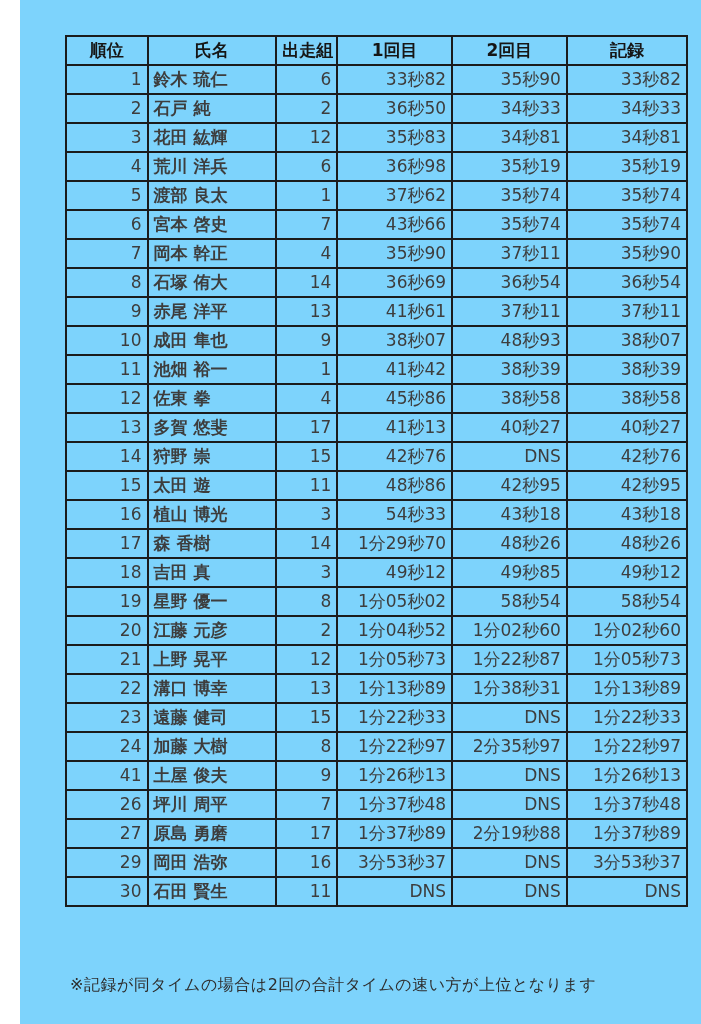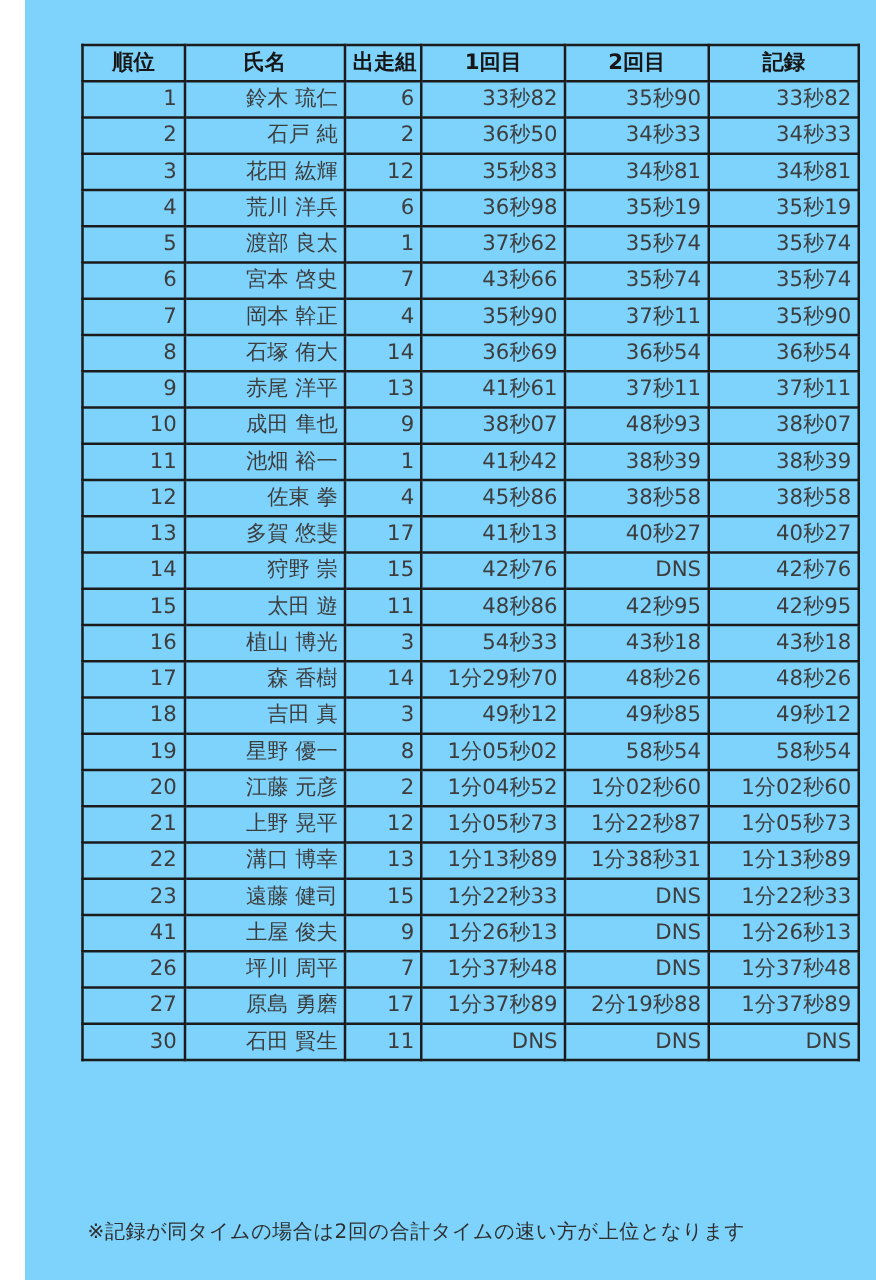--- a/index.html
+++ b/index.html
@@ -42,7 +42,7 @@
     font-size: 17px;
   }
   td.align-right { text-align: right; }
-  td.align-left  { text-align: right; }
+  td.align-left  { text-align: left; font-weight: bold; }
   .col-rank   { width: 76px;  }
   .col-name   { width: 120px; }
   .col-group  { width: 57px;  }

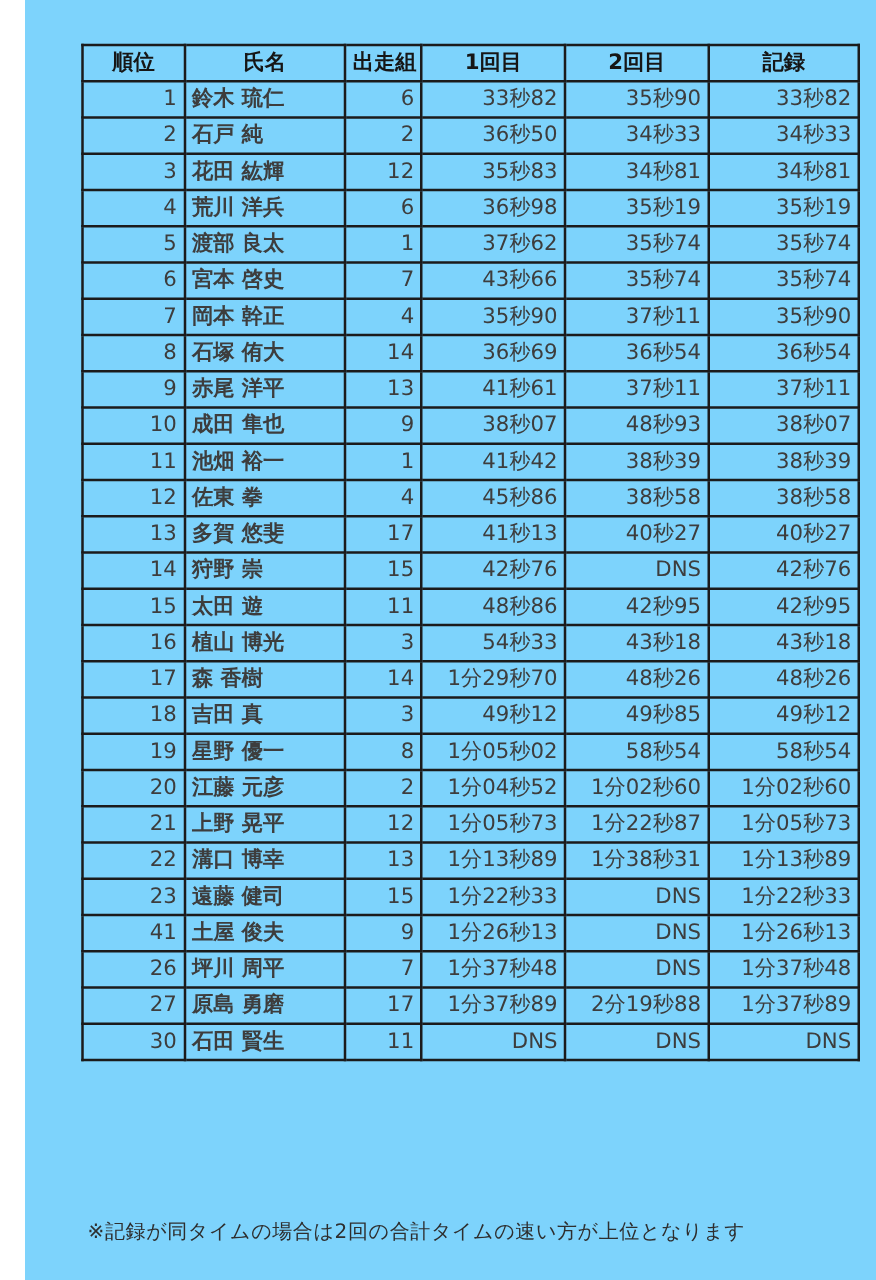--- a/index.html
+++ b/index.html
@@ -269,6 +269,14 @@
           <td class="align-right">1分22秒33</td>
         </tr>
         <tr>
+          <td class="align-right">24</td>
+          <td class="align-left">加藤 大樹</td>
+          <td class="align-right">8</td>
+          <td class="align-right">1分22秒97</td>
+          <td class="align-right">2分35秒97</td>
+          <td class="align-right">1分22秒97</td>
+        </tr>
+        <tr>
           <td class="align-right">41</td>
           <td class="align-left">土屋 俊夫</td>
           <td class="align-right">9</td>

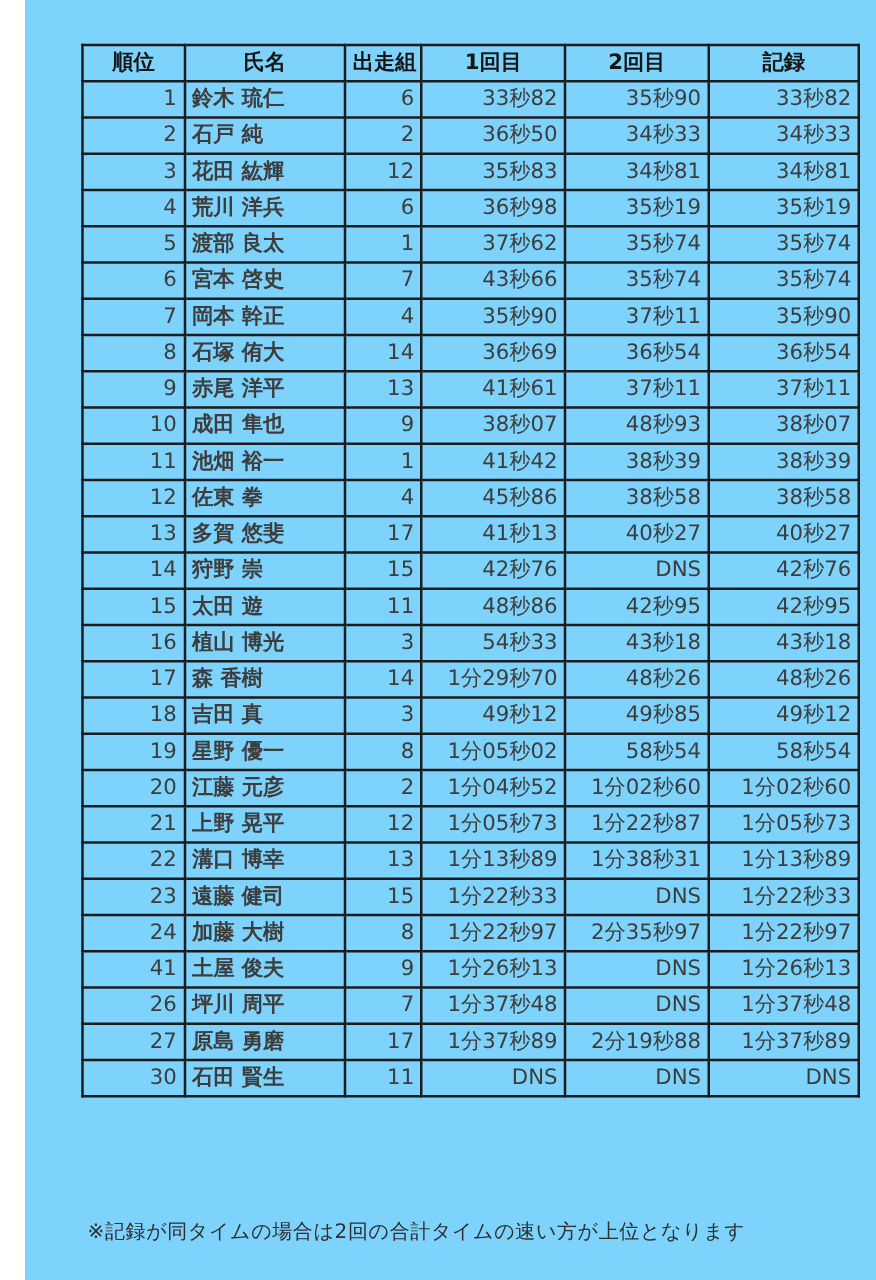--- a/index.html
+++ b/index.html
@@ -301,6 +301,14 @@
           <td class="align-right">1分37秒89</td>
         </tr>
         <tr>
+          <td class="align-right">29</td>
+          <td class="align-left">岡田 浩弥</td>
+          <td class="align-right">16</td>
+          <td class="align-right">3分53秒37</td>
+          <td class="align-right">DNS</td>
+          <td class="align-right">3分53秒37</td>
+        </tr>
+        <tr>
           <td class="align-right">30</td>
           <td class="align-left">石田 賢生</td>
           <td class="align-right">11</td>

